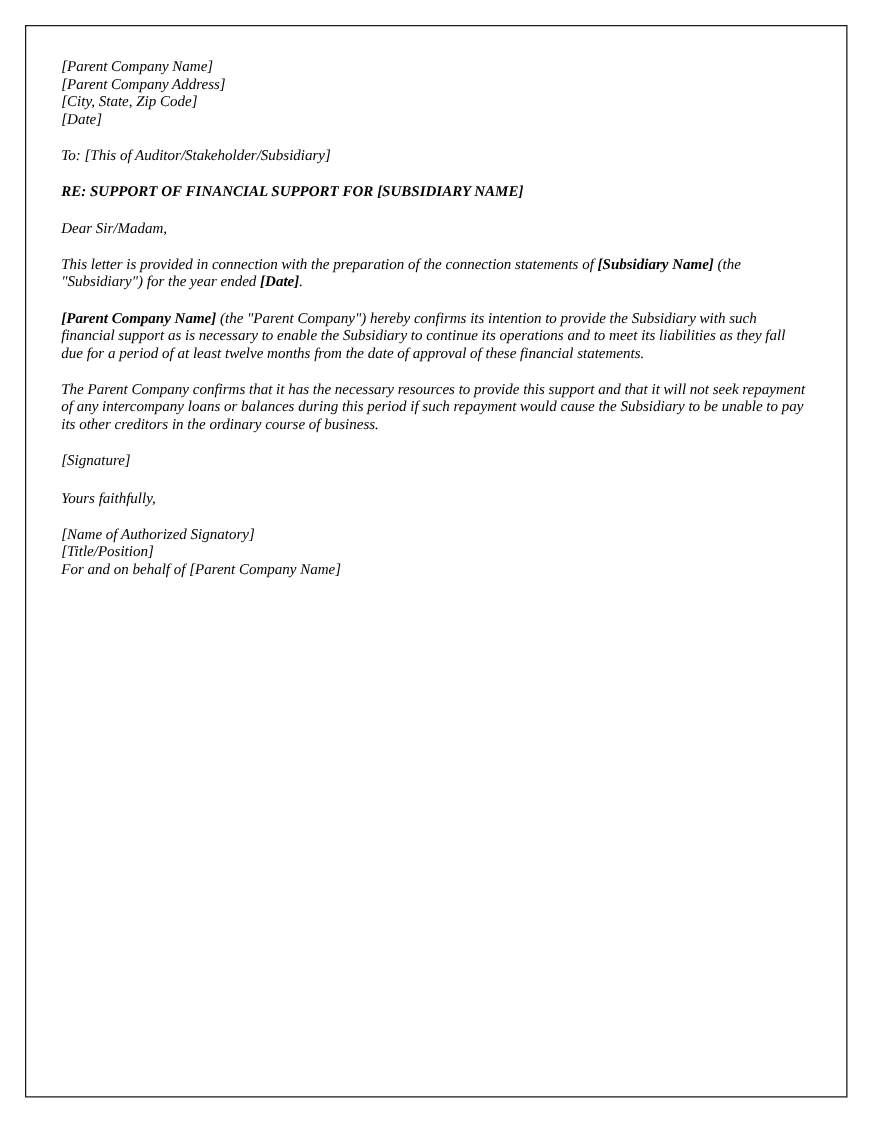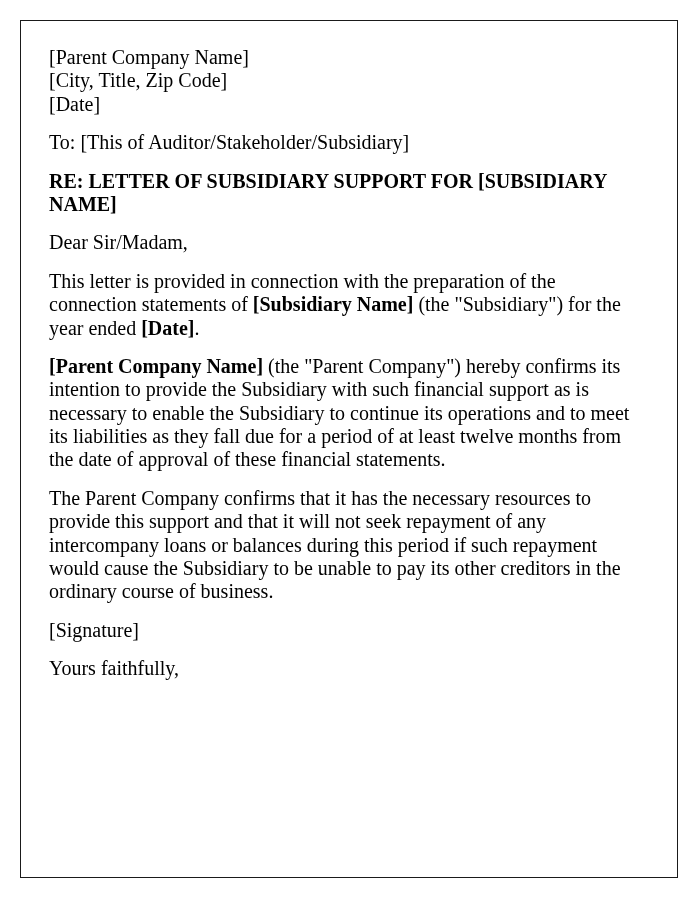--- a/index.html
+++ b/index.html
@@ -27,8 +27,9 @@
     overflow: hidden;
   }
   .letter {
-    font-size: 20px;
+    font-size: 12px;
     line-height: 1.17;
+    font-style: italic;
   }
   .block {
     margin: 0 0 15px 0;

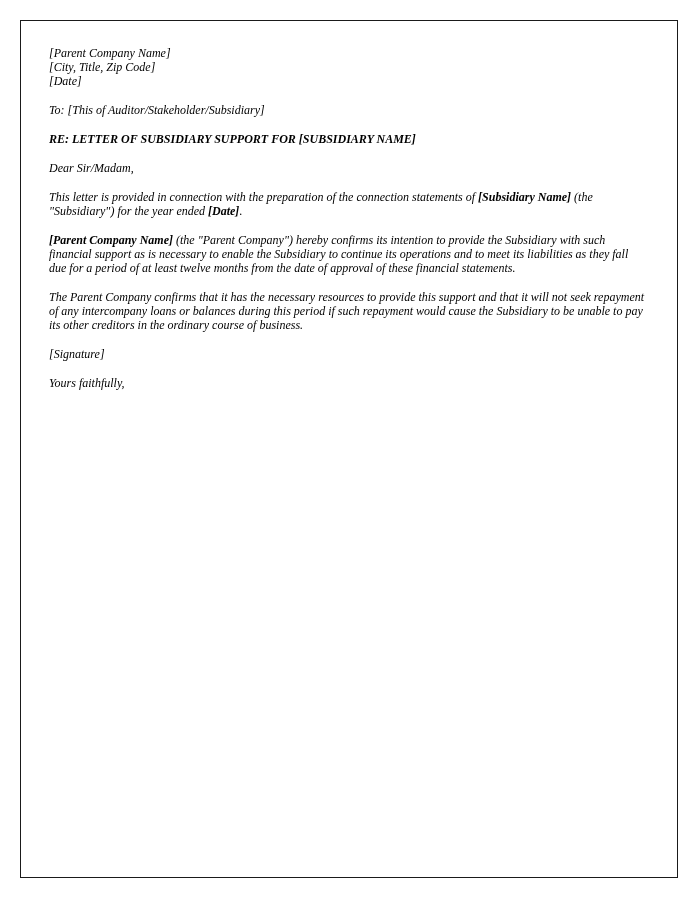--- a/index.html
+++ b/index.html
@@ -57,6 +57,7 @@
 
     <div class="block">
       <div class="line">[Parent Company Name]</div>
+      <div class="line">[Parent Company Address]</div>
       <div class="line">[City, Title, Zip Code]</div>
       <div class="line">[Date]</div>
     </div>

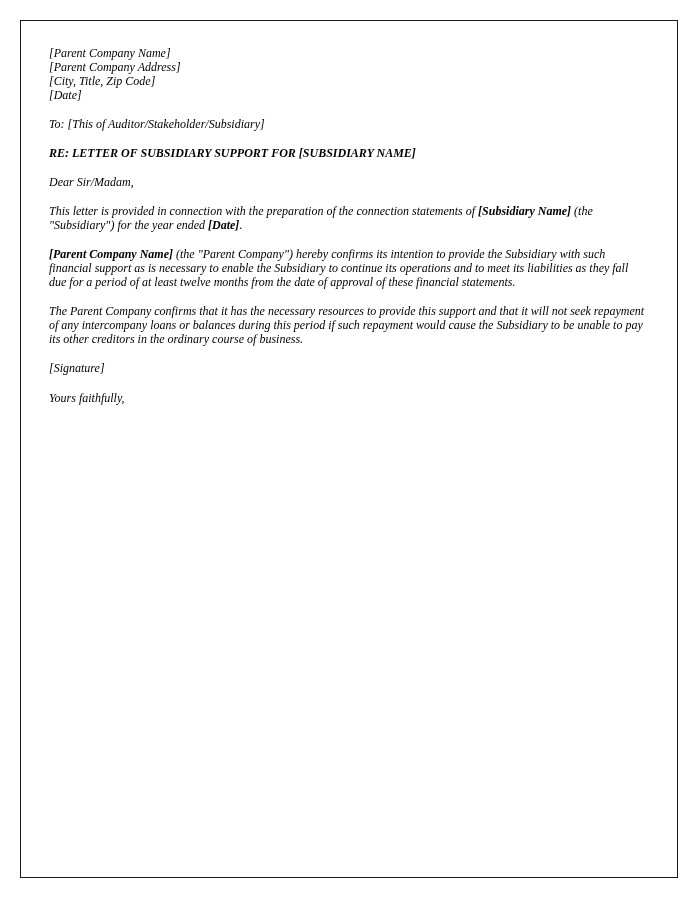--- a/index.html
+++ b/index.html
@@ -58,7 +58,7 @@
     <div class="block">
       <div class="line">[Parent Company Name]</div>
       <div class="line">[Parent Company Address]</div>
-      <div class="line">[City, Title, Zip Code]</div>
+      <div class="line">[City, State, Zip Code]</div>
       <div class="line">[Date]</div>
     </div>
 

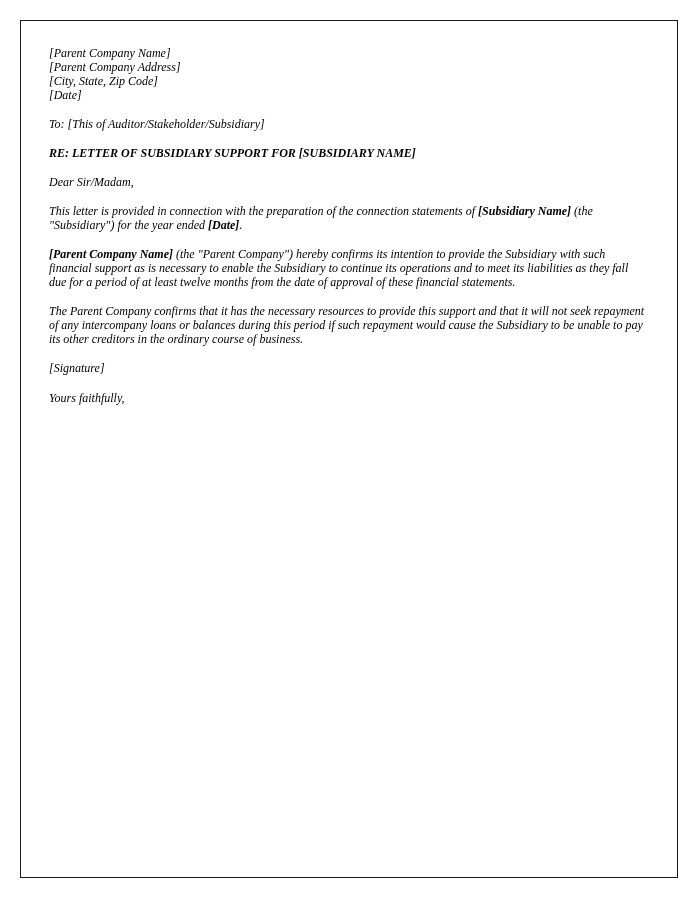--- a/index.html
+++ b/index.html
@@ -66,7 +66,7 @@
       <div class="line">To: [This of Auditor/Stakeholder/Subsidiary]</div>
     </div>
 
-    <div class="subject">RE: LETTER OF SUBSIDIARY SUPPORT FOR [SUBSIDIARY NAME]</div>
+    <div class="subject">RE: SUPPORT OF FINANCIAL SUPPORT FOR [SUBSIDIARY NAME]</div>
 
     <div class="para">Dear Sir/Madam,</div>
 

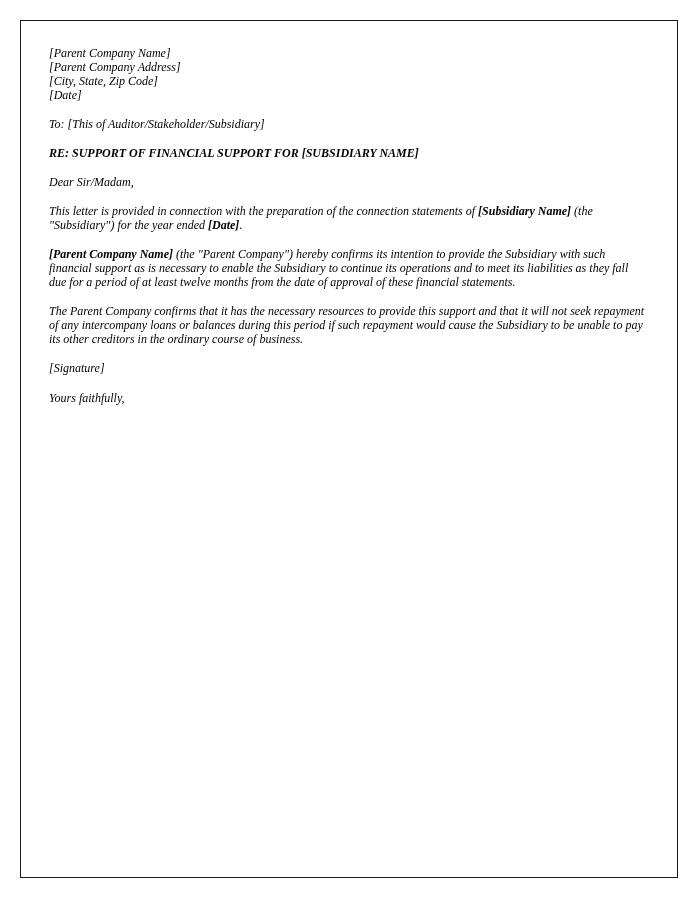--- a/index.html
+++ b/index.html
@@ -81,6 +81,11 @@
 
     <div class="para">Yours faithfully,</div>
 
+    <div class="block">
+      <div class="line">[Name of Authorized Signatory]</div>
+      <div class="line">[Title/Position]</div>
+      <div class="line">For and on behalf of [Parent Company Name]</div>
+    </div>
 
   </div>
 </div>

